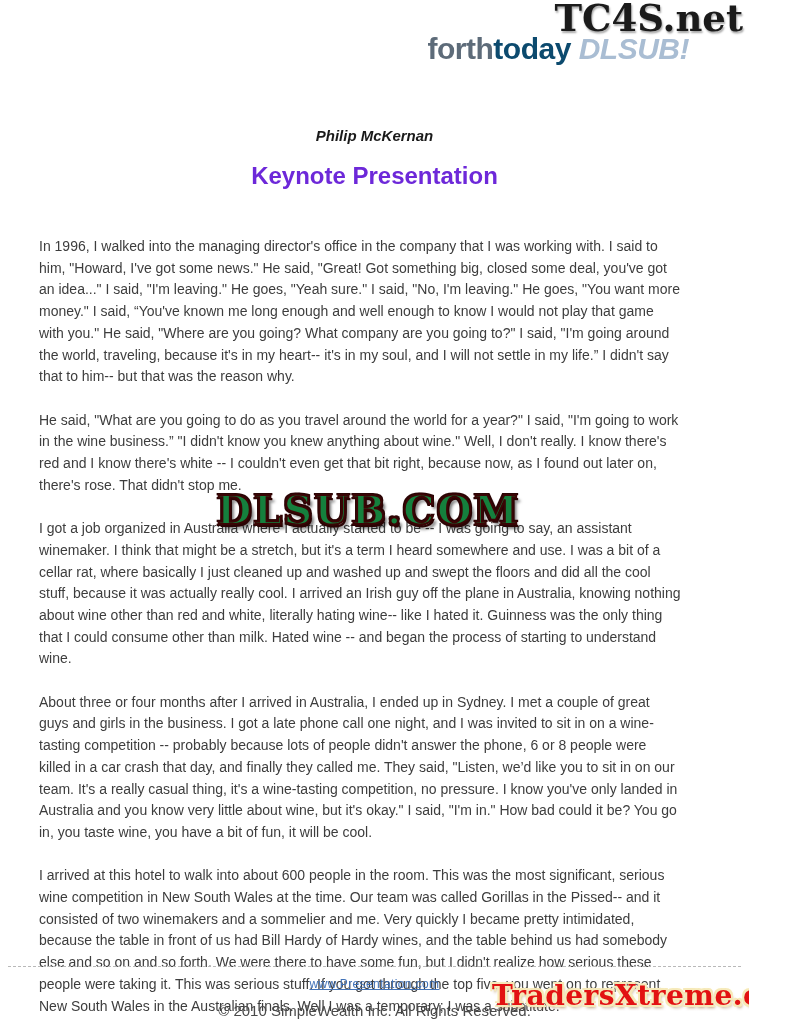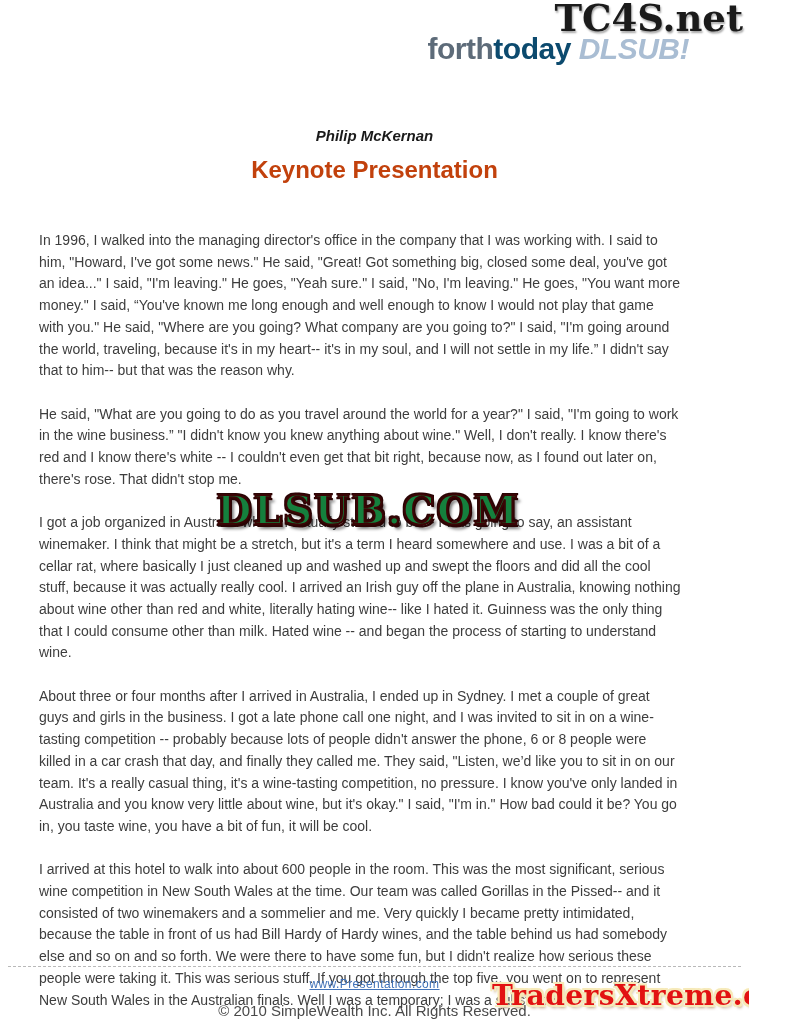--- a/index.html
+++ b/index.html
@@ -83,9 +83,9 @@
   .title {
     font-size: 24px;
     font-weight: 700;
-    color: #c2410c;
+    color: #6d28d9;
     line-height: 29px;
-    margin-top: 10px;
+    margin-top: 16px;
   }
 
   

